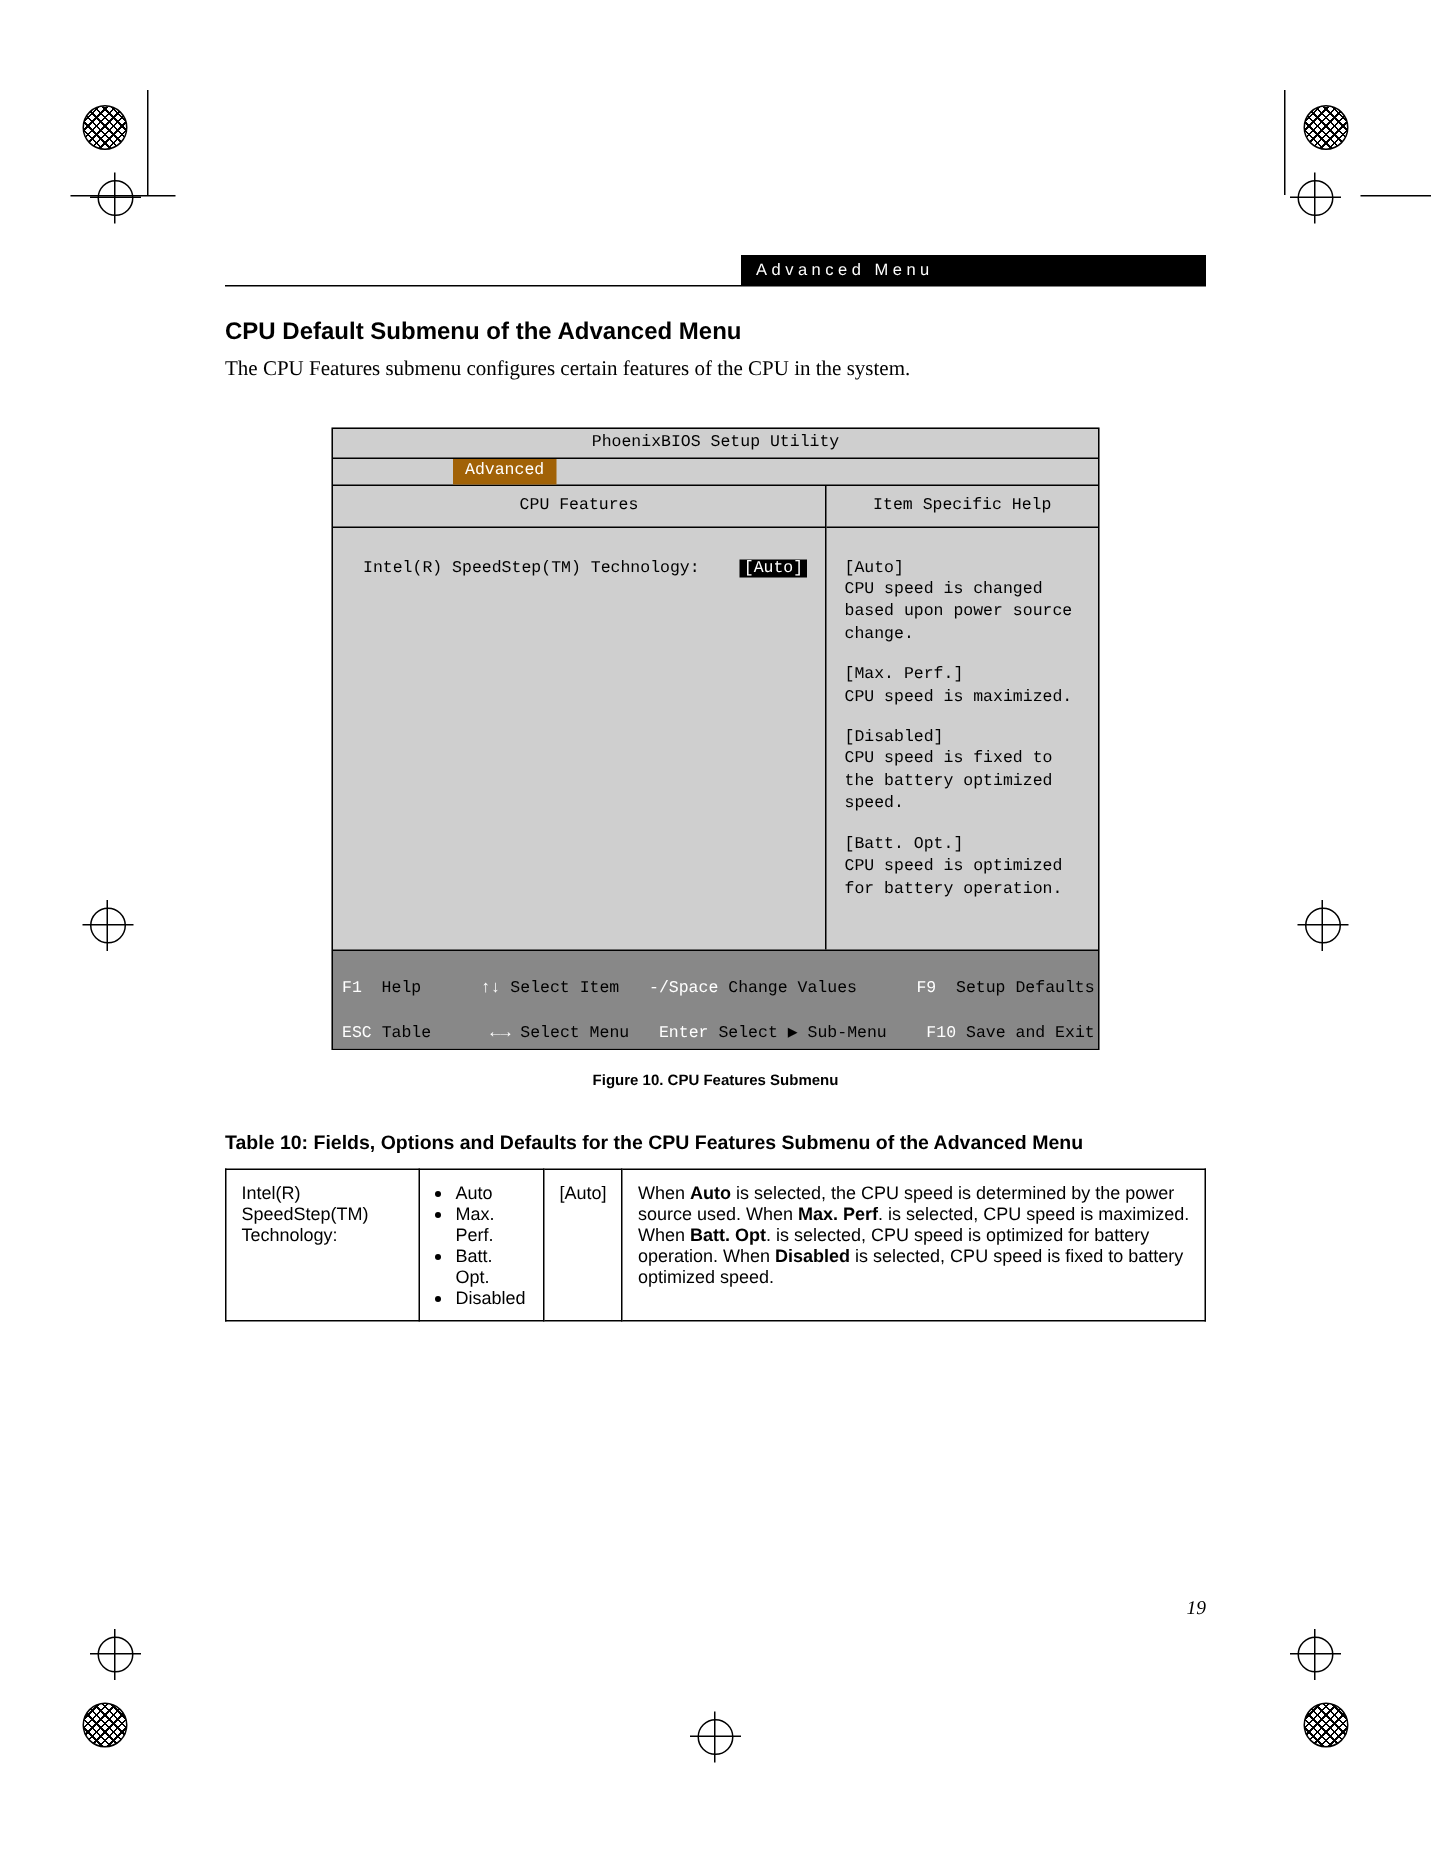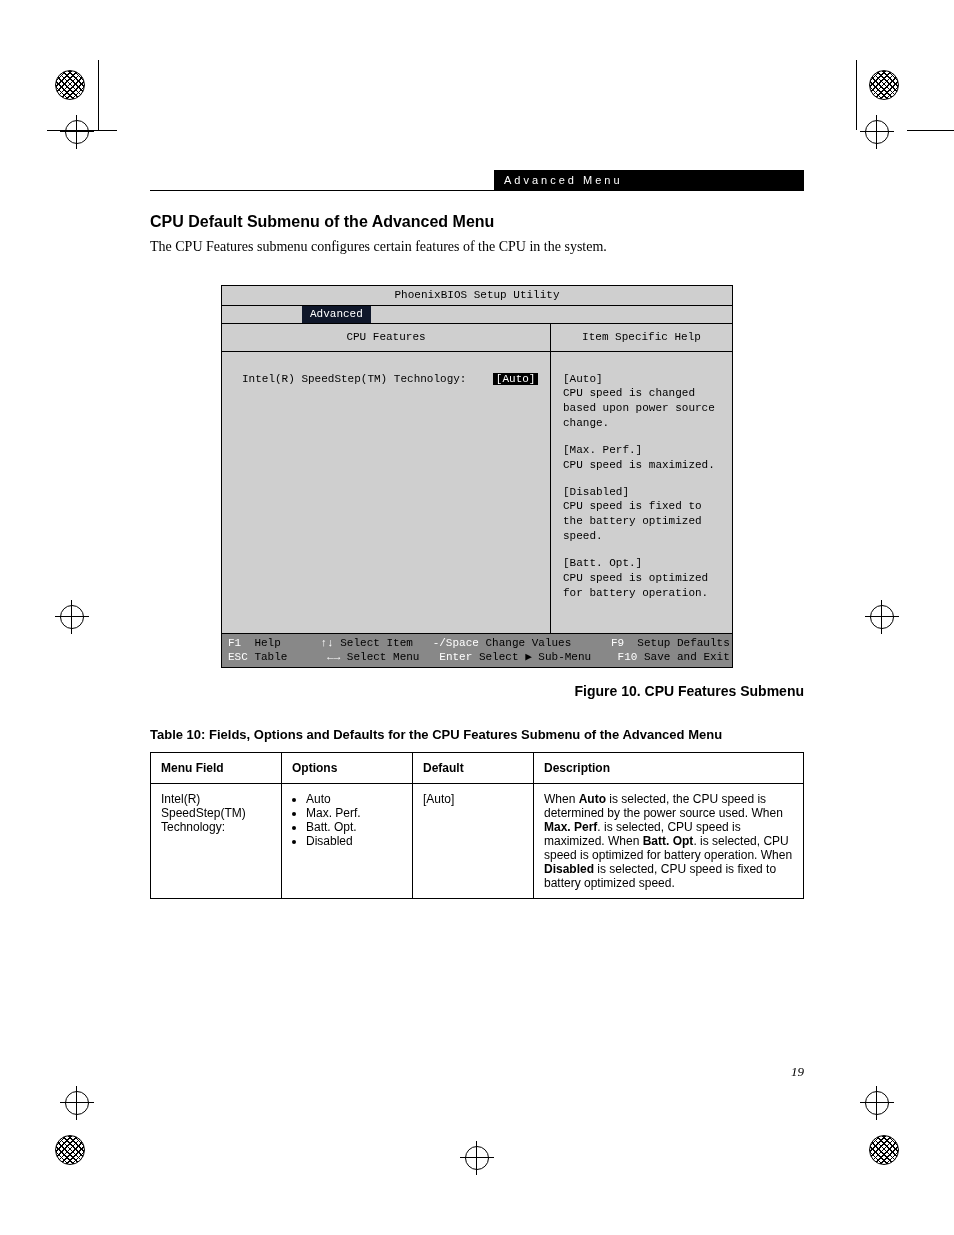--- a/index.html
+++ b/index.html
@@ -64,7 +64,7 @@
   }
   .bios-tab {
     display: inline-block;
-    background: #0f172a;
+    background: #a16207;
     color: #fff;
     padding: 1px 8px;
   }

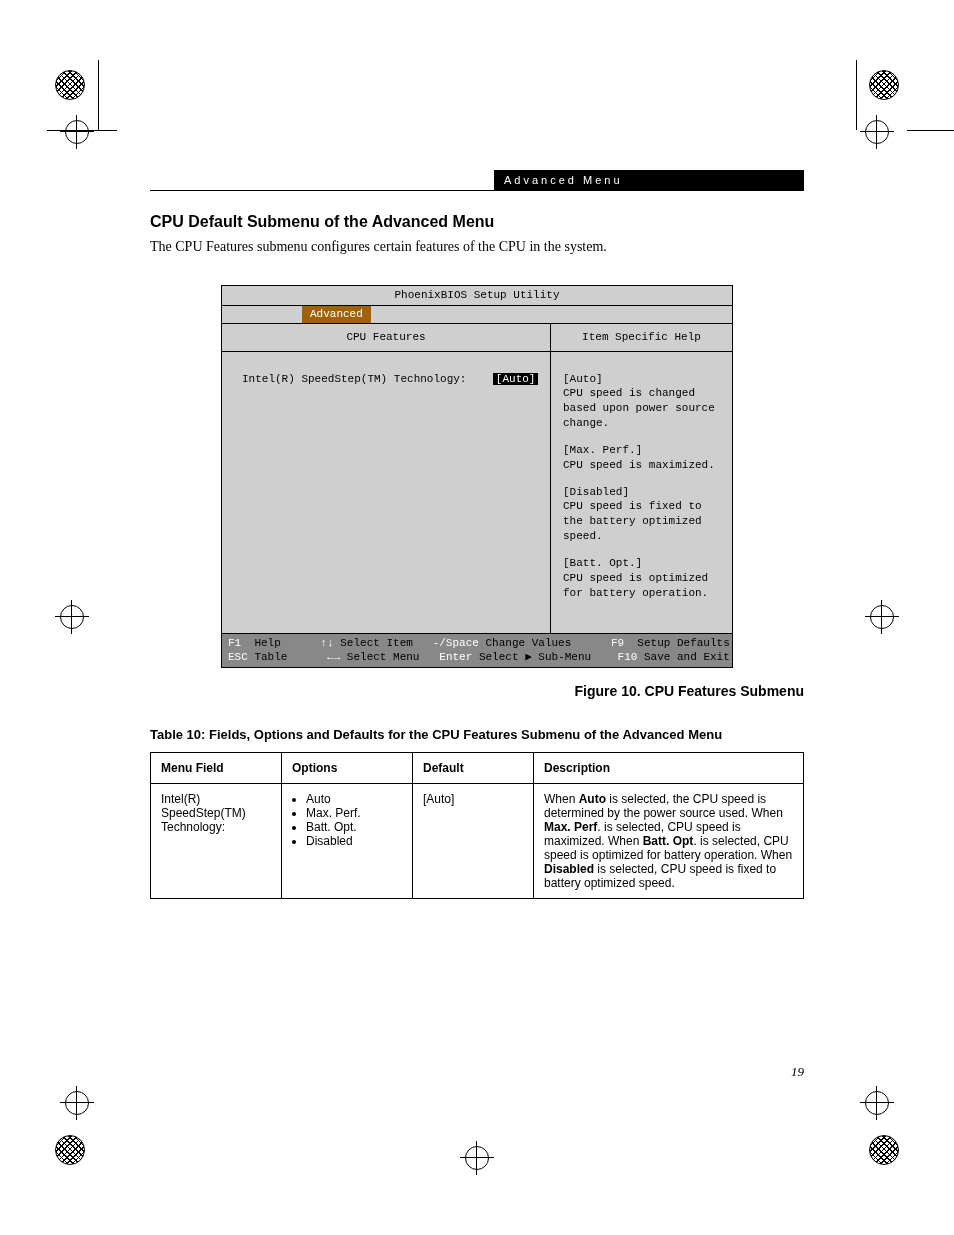--- a/index.html
+++ b/index.html
@@ -107,7 +107,7 @@
     padding: 2px 6px;
   }
   .bios-bottom .k { color: #fff; }
-  .bios-bottom .line { white-space: pre; }
+  .bios-bottom .line { white-space: pre; margin-top: 16px; }
   .figcap {
     text-align: right;
     font-family: "Trebuchet MS", Arial, sans-serif;

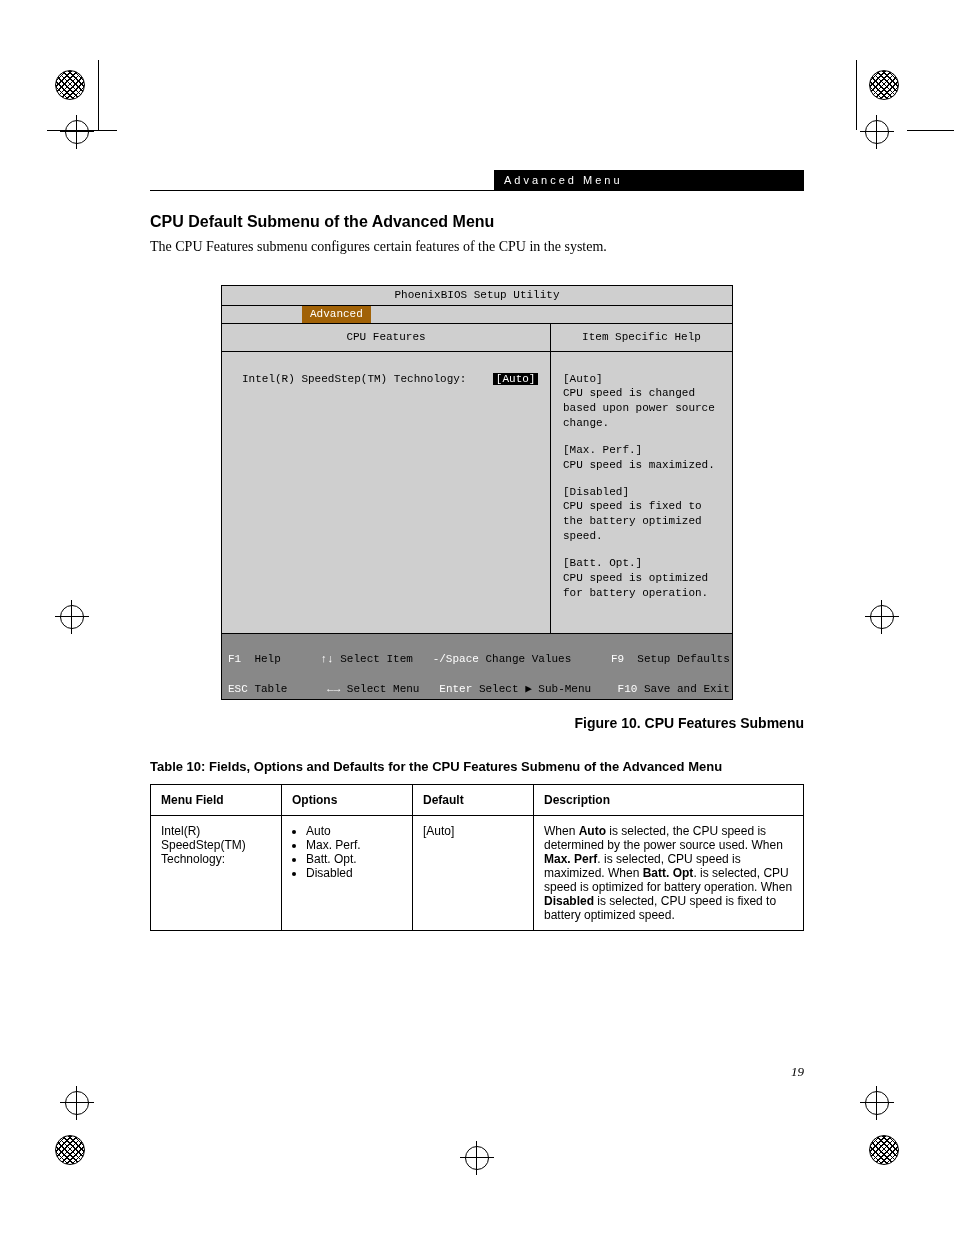--- a/index.html
+++ b/index.html
@@ -109,10 +109,10 @@
   .bios-bottom .k { color: #fff; }
   .bios-bottom .line { white-space: pre; margin-top: 16px; }
   .figcap {
-    text-align: right;
-    font-family: "Trebuchet MS", Arial, sans-serif;
-    font-weight: bold;
-    font-size: 14px;
+    text-align: center;
+    font-family: "Trebuchet MS", Arial, sans-serif;
+    font-weight: bold;
+    font-size: 10px;
     margin: 10px 0 25px 0;
   }
   .table-title {

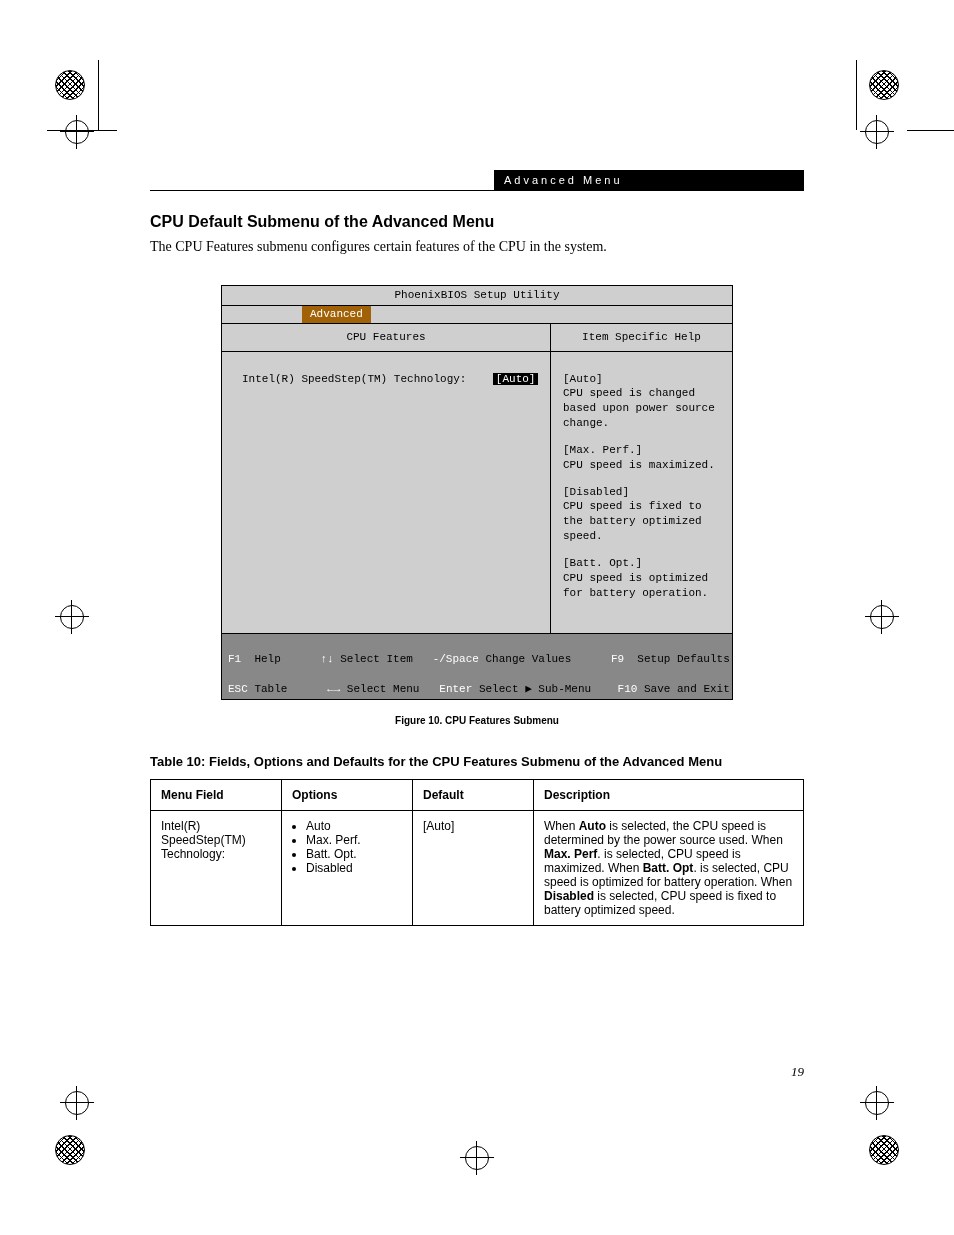--- a/index.html
+++ b/index.html
@@ -252,12 +252,6 @@
 
   <table class="options">
     <tbody>
-        <tr>
-      <th class="col-menufield">Menu Field</th>
-      <th class="col-options">Options</th>
-      <th class="col-default">Default</th>
-      <th>Description</th>
-    </tr>
     <tr>
       <td>Intel(R) SpeedStep(TM) Technology:</td>
       <td>

